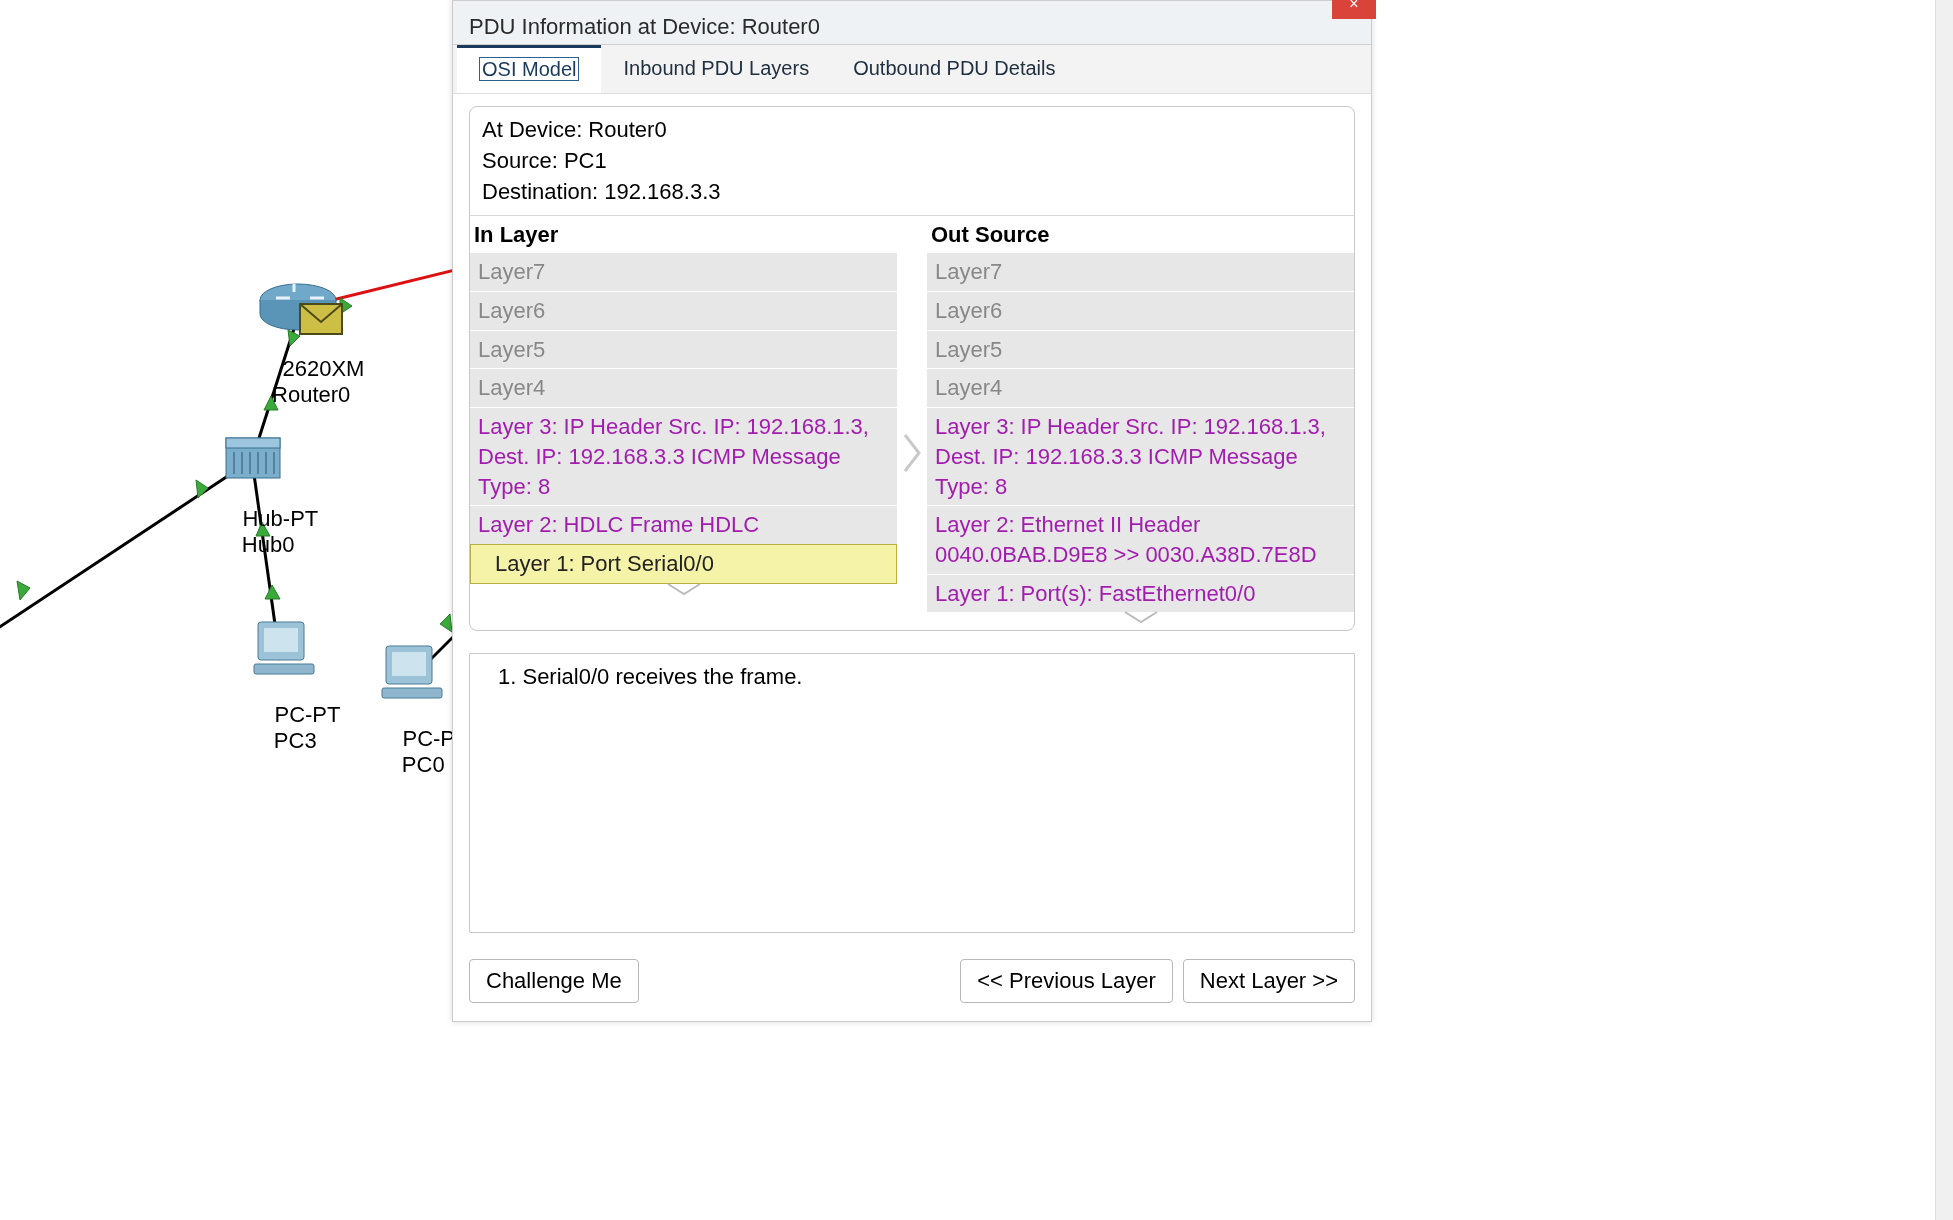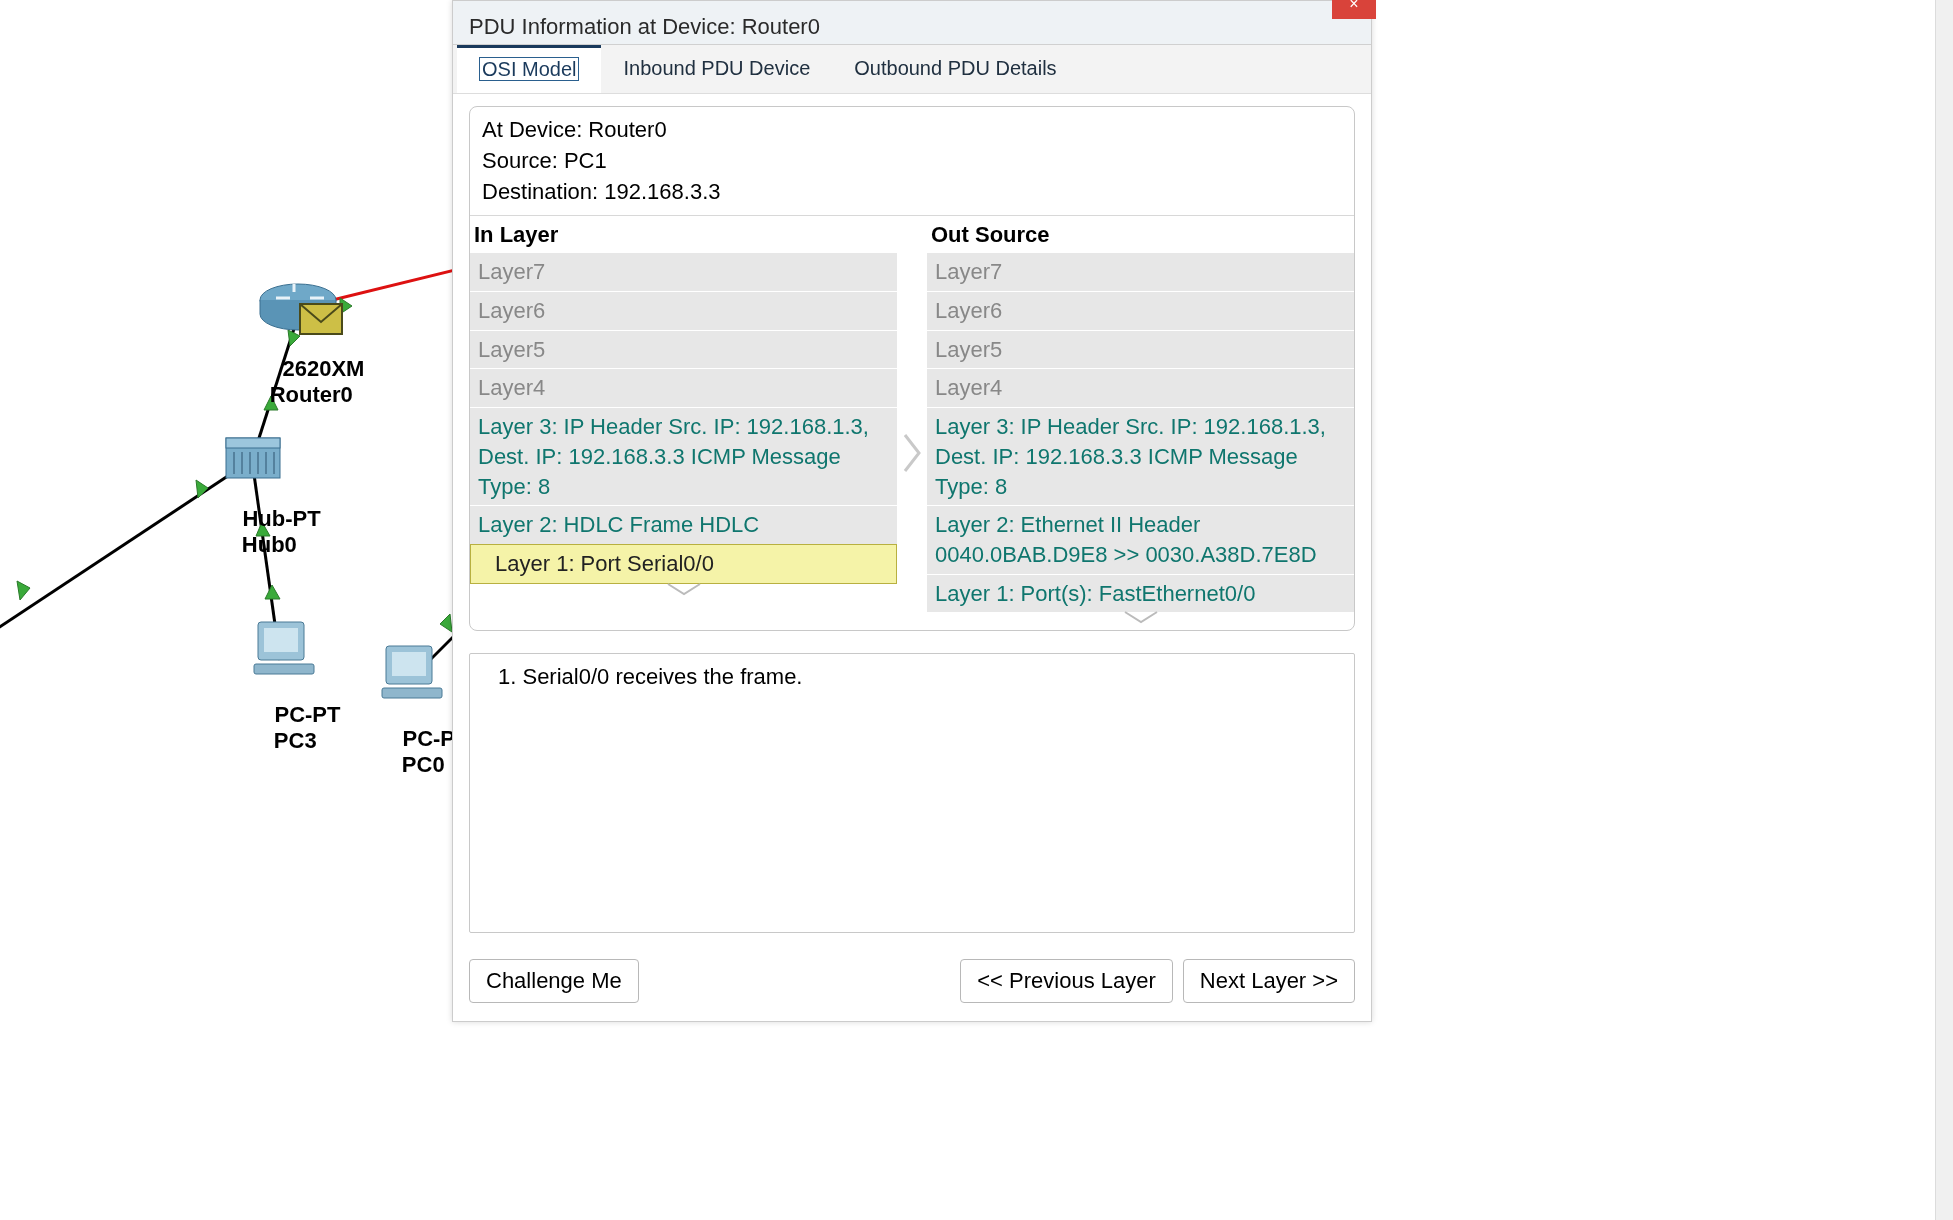--- a/index.html
+++ b/index.html
@@ -265,7 +265,7 @@
 
   <div class="tabs">
     <button class="tab active"><span>OSI Model</span></button>
-    <button class="tab">Inbound PDU Device</button>
+    <button class="tab">Inbound PDU Layers</button>
     <button class="tab">Outbound PDU Details</button>
   </div>
 

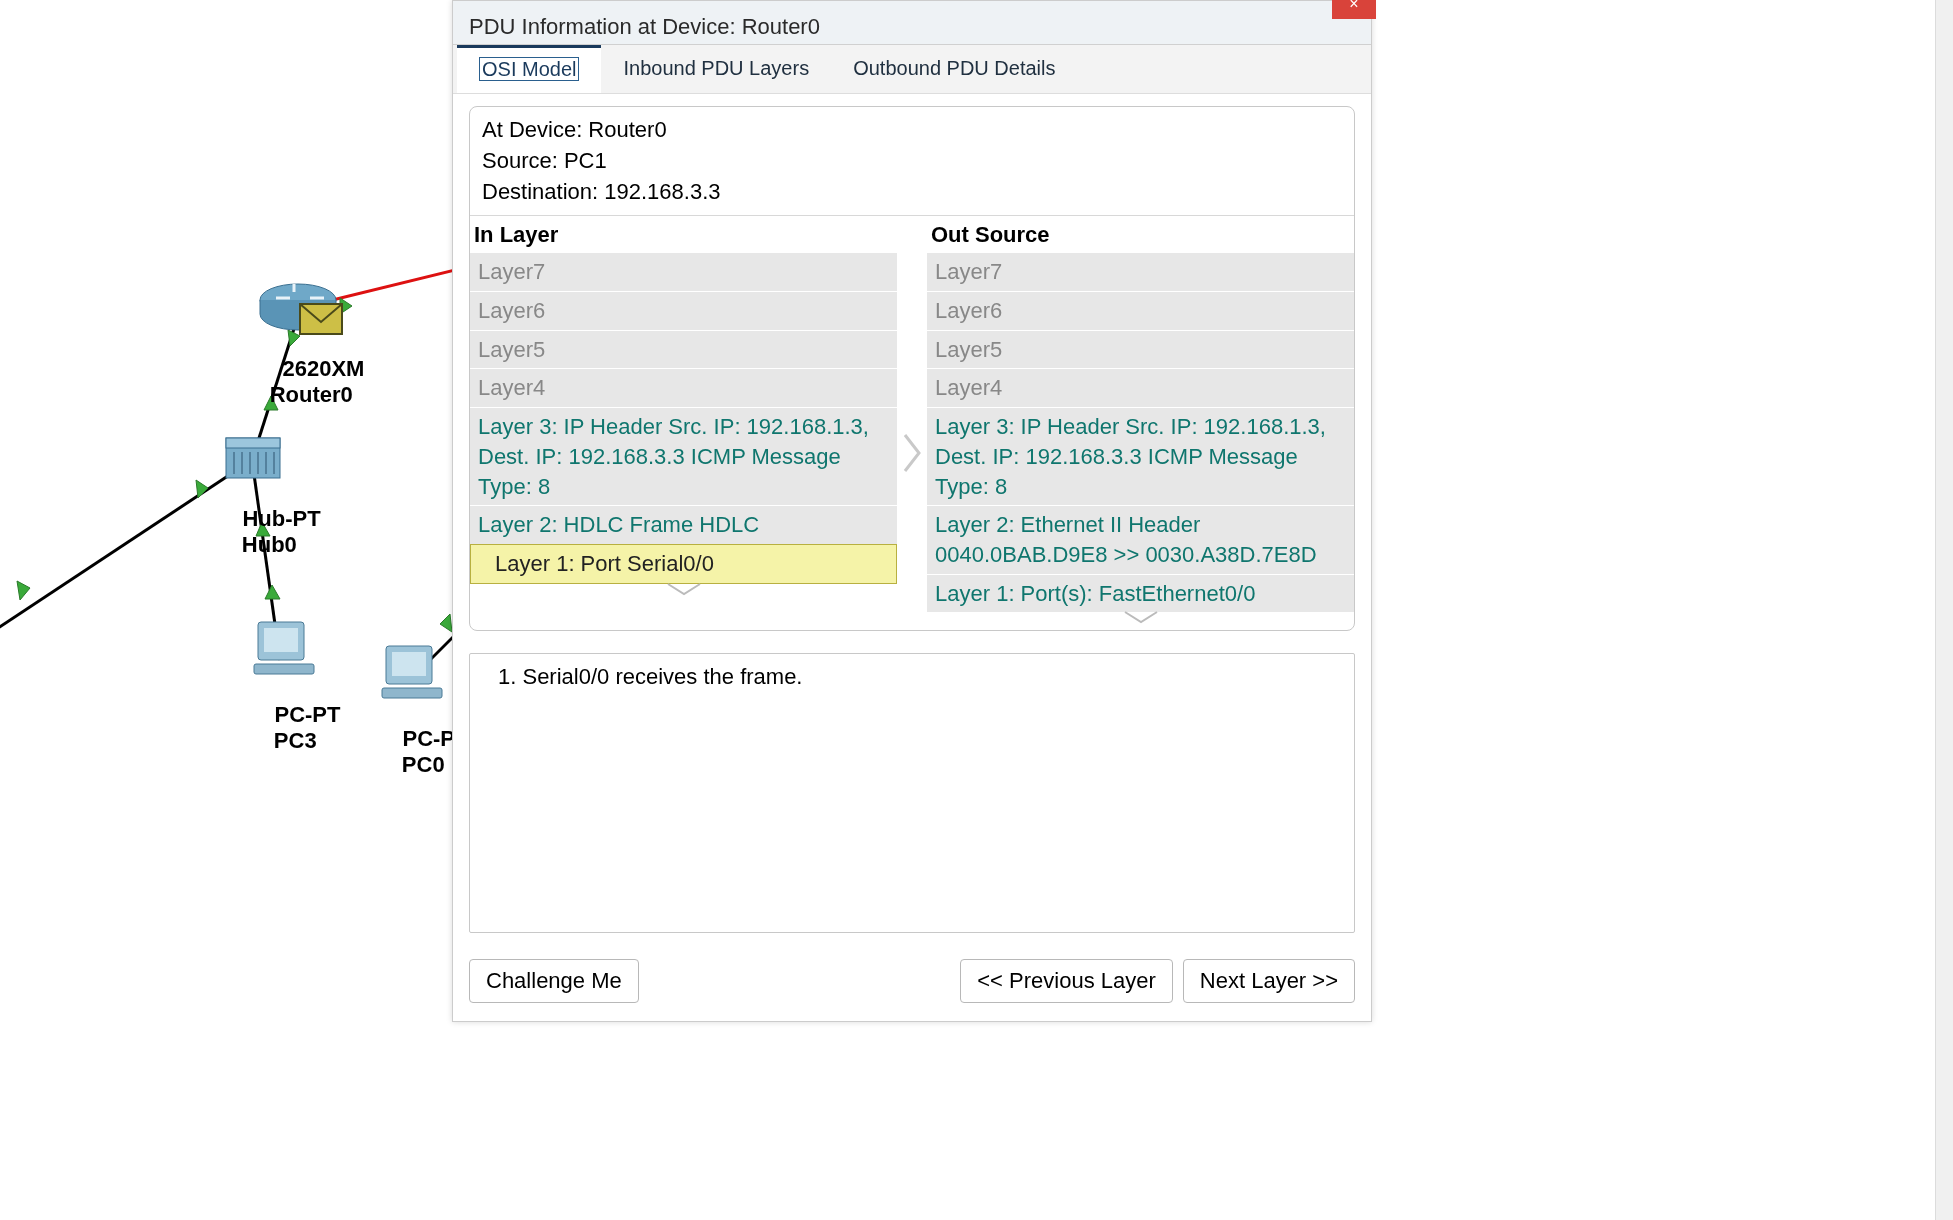--- a/index.html
+++ b/index.html
@@ -26,7 +26,6 @@
       font-size: 22px;
       color: #000;
       white-space: pre;
-      font-weight: bold;
     }
     .dialog {
       position: absolute;

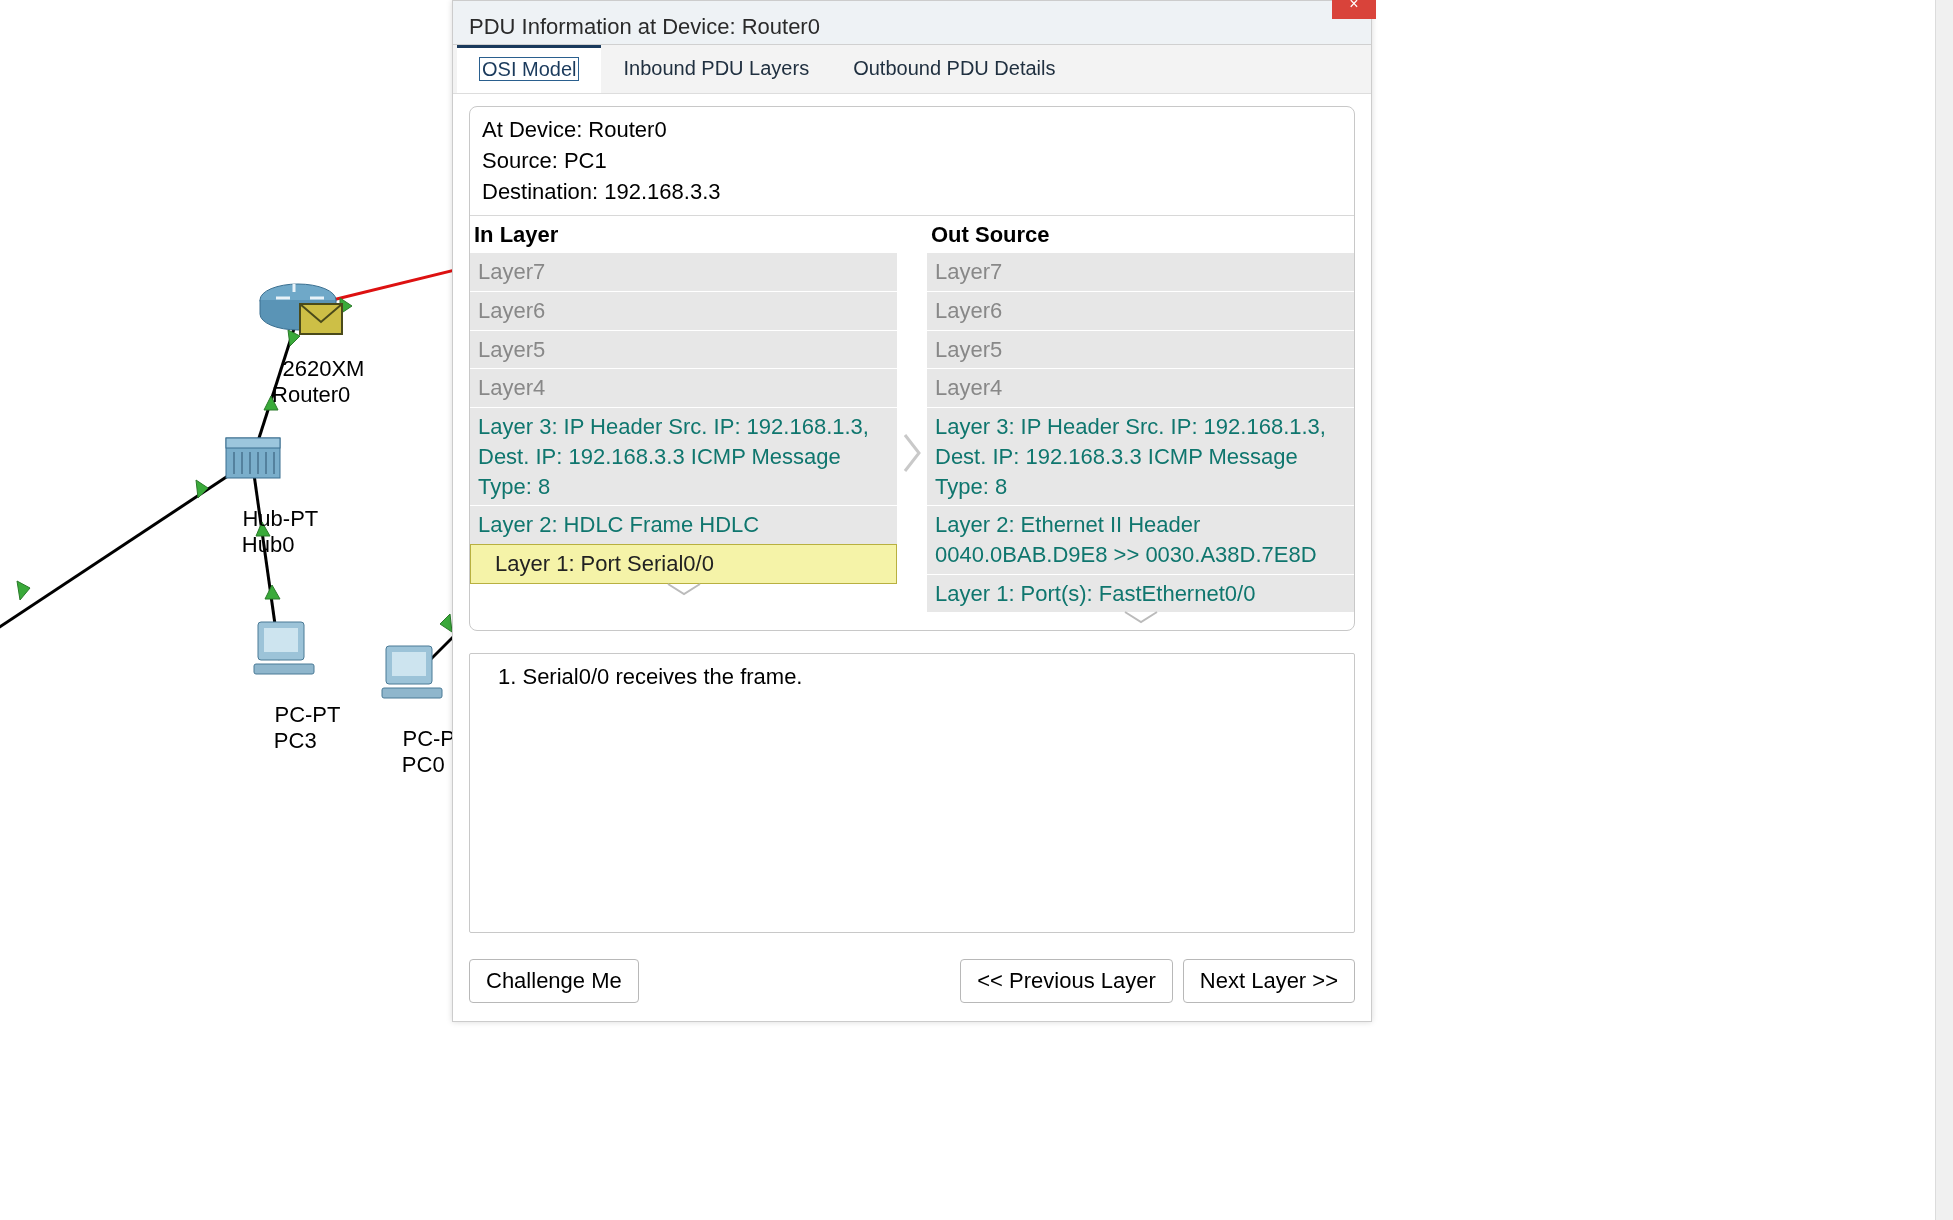--- a/index.html
+++ b/index.html
@@ -123,7 +123,7 @@
       color: #888;
       line-height: 1.35;
     }
-    .layer-row.active-text { color: #0f766e; }
+    .layer-row.active-text { color: #a21caf; }
     .layer-row.highlight {
       background: #f5f3a8;
       border: 1px solid #b8b040;

